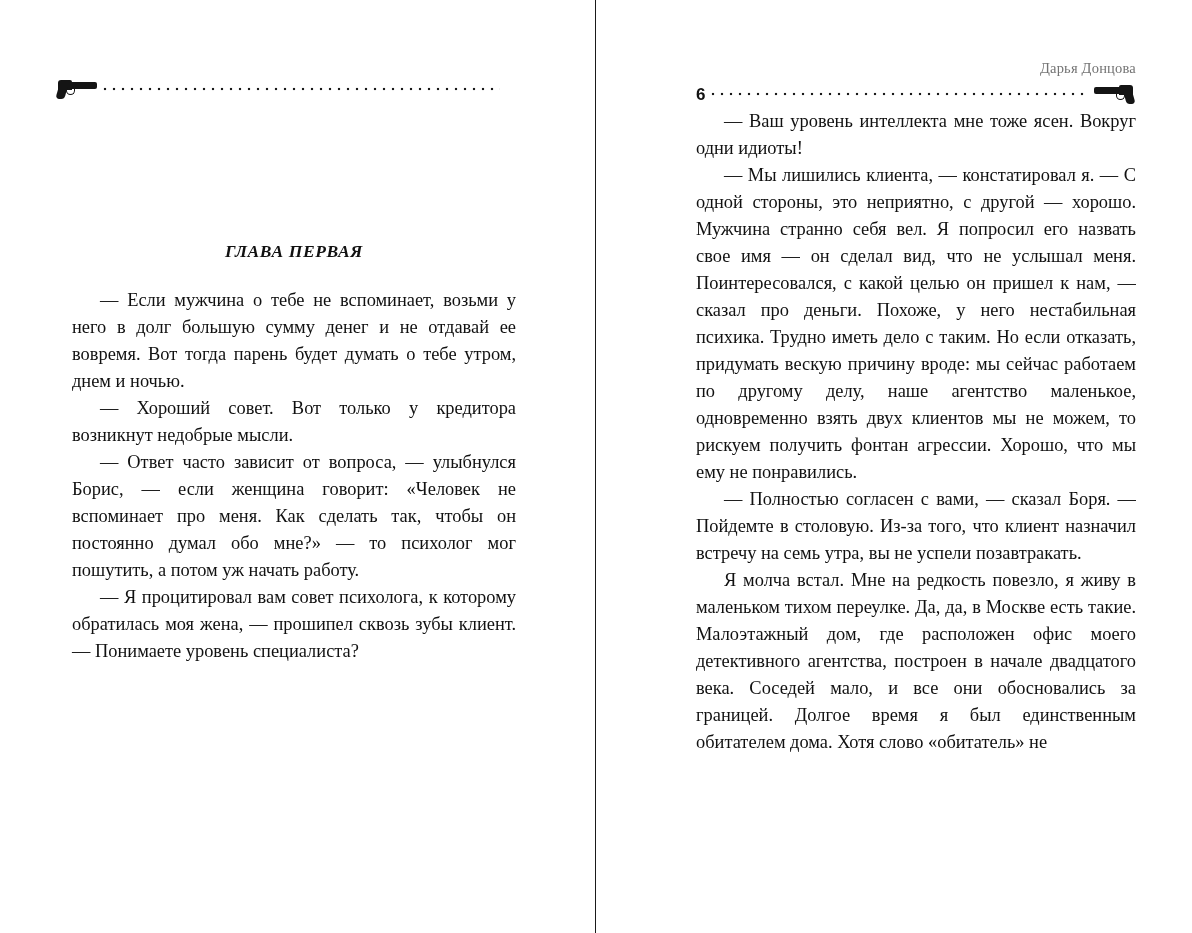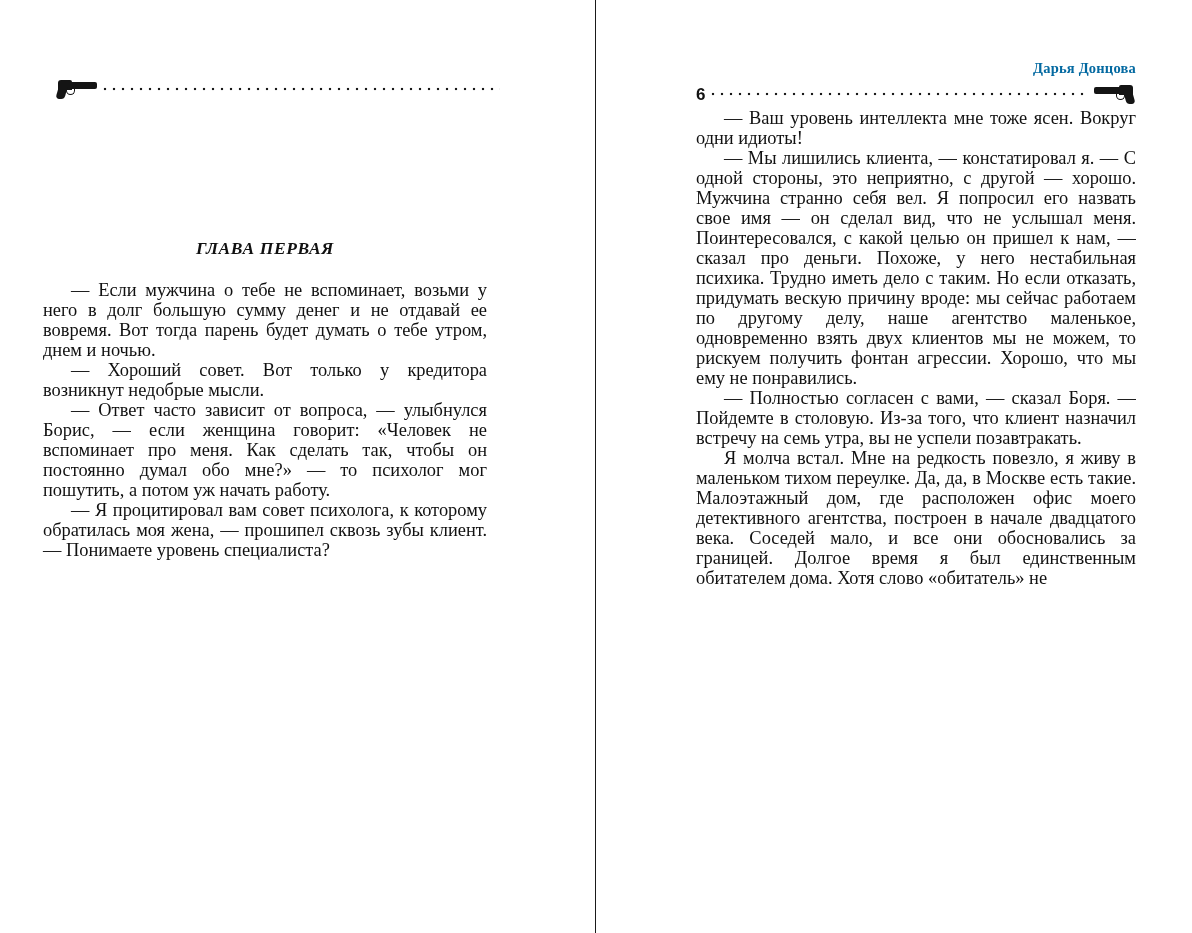--- a/index.html
+++ b/index.html
@@ -49,8 +49,7 @@
     text-align: right;
     letter-spacing: 0.2px;
     margin: 0 0 6px 0;
-    color: #0369a1;
-    font-weight: bold;
+    color: #737373;
   }
   .header-rule {
     display: flex;

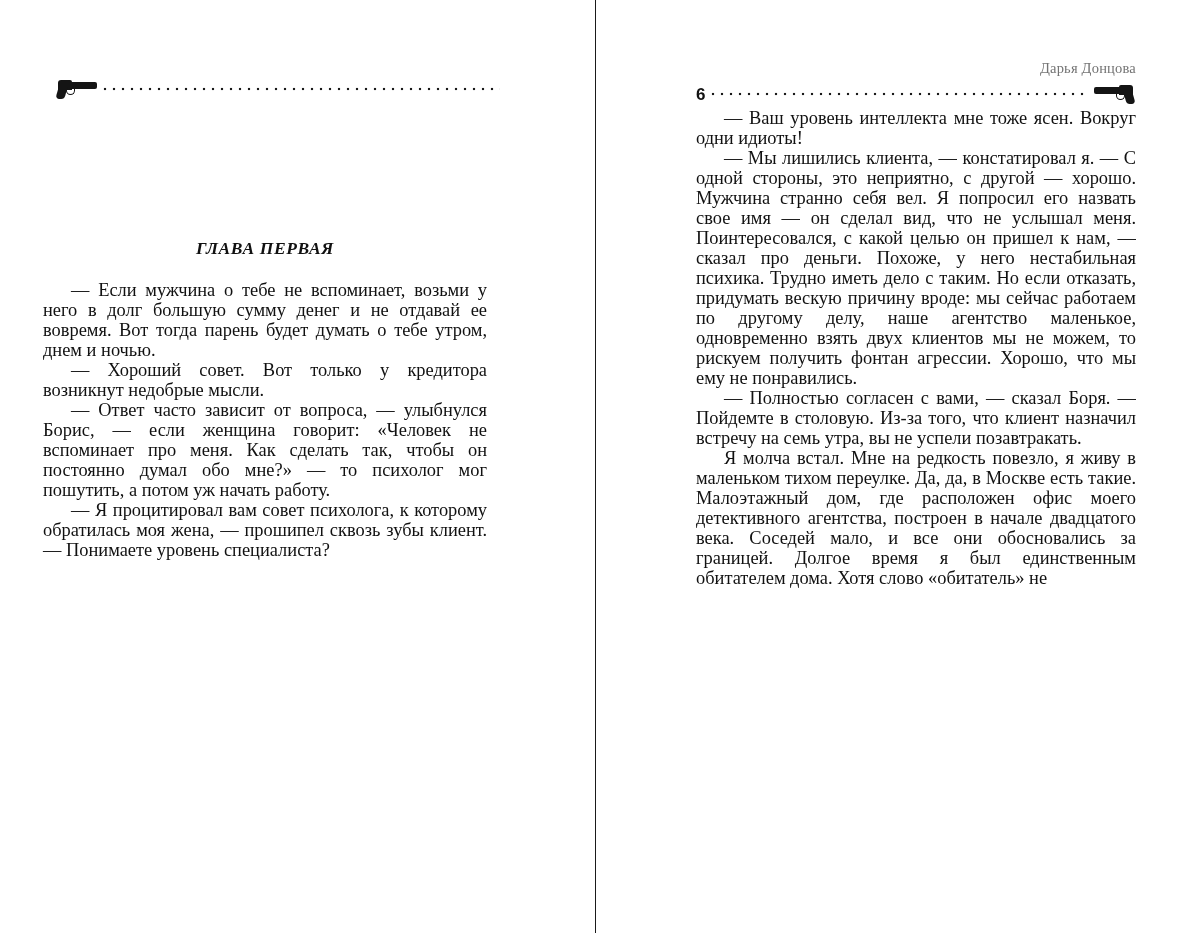--- a/index.html
+++ b/index.html
@@ -123,7 +123,7 @@
   .text-col {
     position: absolute;
     font-size: 18.4px;
-    line-height: 20px;
+    line-height: 27px;
     text-align: justify;
     text-justify: inter-word;
     hyphens: manual;

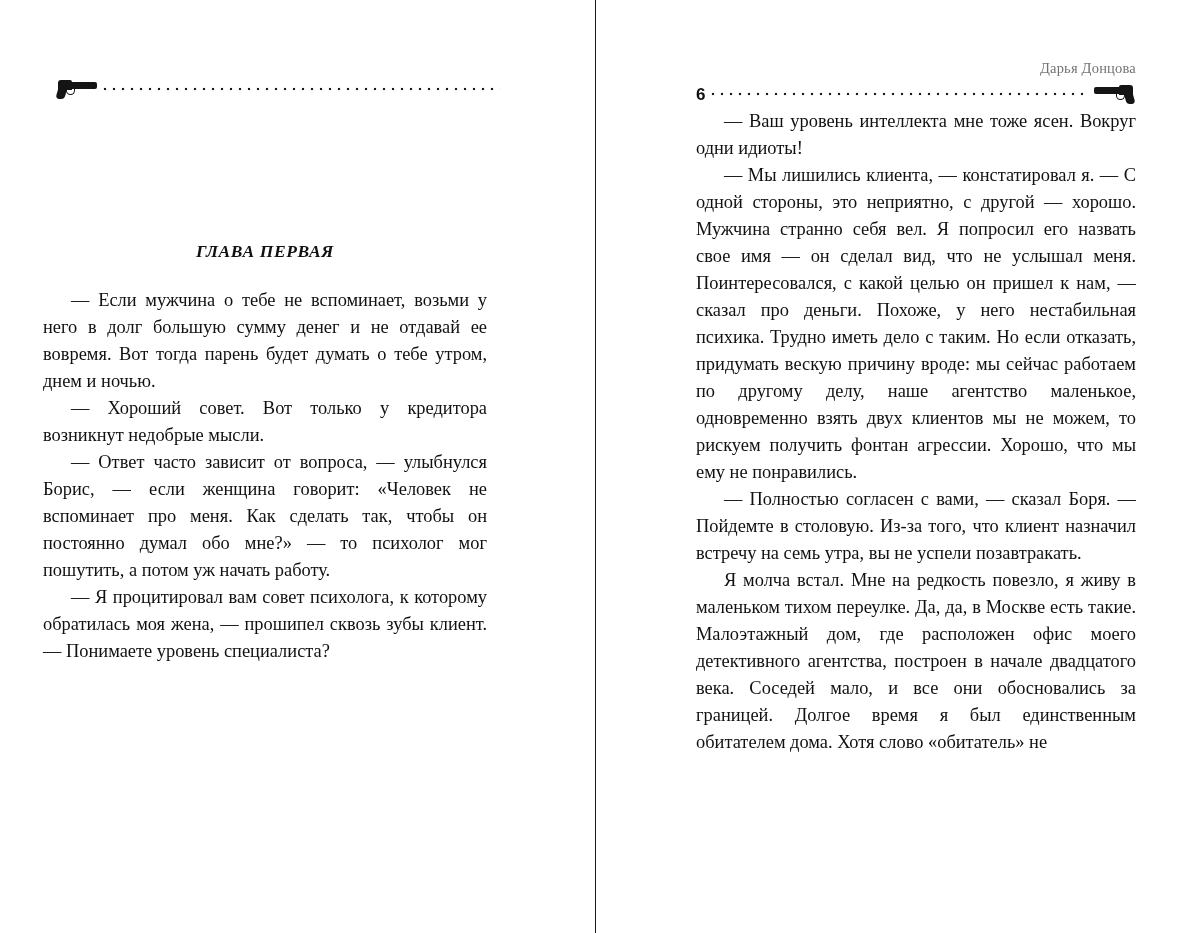--- a/index.html
+++ b/index.html
@@ -129,7 +129,7 @@
     hyphens: manual;
   }
   .left .text-col {
-    left: 43px;
+    left: 72px;
     top: 238px;
     width: 444px;
   }

